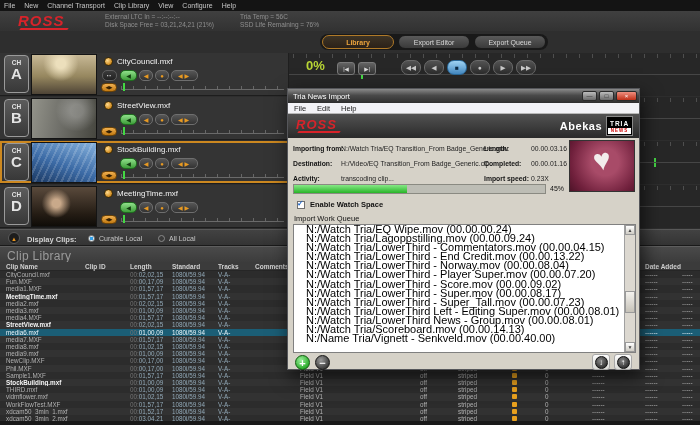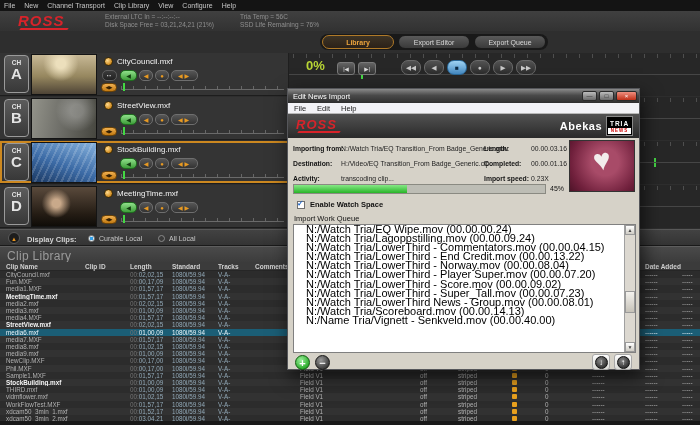--- a/index.html
+++ b/index.html
@@ -587,7 +587,7 @@
 
   <div id="dialog">
     <div id="dlg-titlebar">
-      <span id="dlg-title">Edit News Import</span>
+      <span id="dlg-title">Tria News Import</span>
       <span id="winbtns" style="display:flex;">
           <div class="winbtn">—</div>
           <div class="winbtn">□</div>

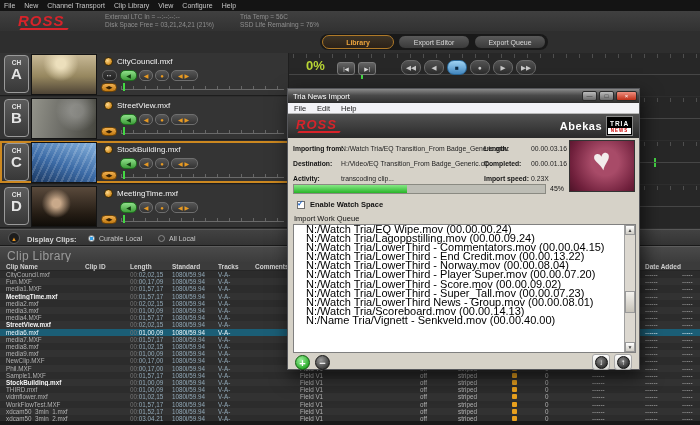--- a/index.html
+++ b/index.html
@@ -641,6 +641,7 @@
         <div class="qitem">N:/Watch Tria/LowerThird - Norway.mov (00.00.08.04)</div>
         <div class="qitem">N:/Watch Tria/LowerThird - Player Super.mov (00.00.07.20)</div>
         <div class="qitem">N:/Watch Tria/LowerThird - Score.mov (00.00.09.02)</div>
+        <div class="qitem">N:/Watch Tria/LowerThird - Super.mov (00.00.08.17)</div>
         <div class="qitem">N:/Watch Tria/LowerThird - Super_Tall.mov (00.00.07.23)</div>
         <div class="qitem">N:/Watch Tria/LowerThird News - Group.mov (00.00.08.01)</div>
         <div class="qitem">N:/Watch Tria/Scoreboard.mov (00.00.14.13)</div>

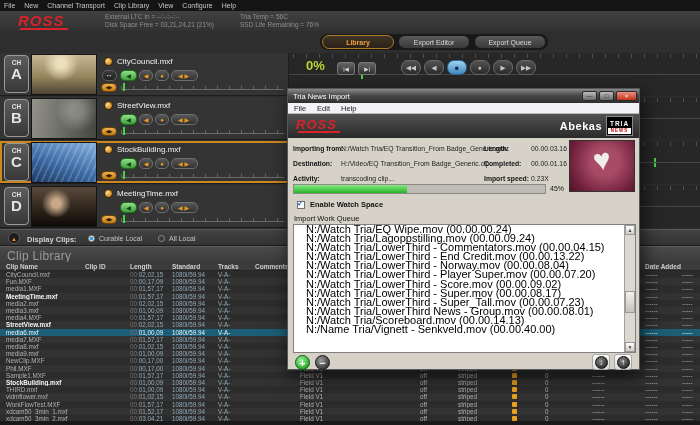--- a/index.html
+++ b/index.html
@@ -643,6 +643,7 @@
         <div class="qitem">N:/Watch Tria/LowerThird - Score.mov (00.00.09.02)</div>
         <div class="qitem">N:/Watch Tria/LowerThird - Super.mov (00.00.08.17)</div>
         <div class="qitem">N:/Watch Tria/LowerThird - Super_Tall.mov (00.00.07.23)</div>
+        <div class="qitem">N:/Watch Tria/LowerThird Left - Editing Super.mov (00.00.08.01)</div>
         <div class="qitem">N:/Watch Tria/LowerThird News - Group.mov (00.00.08.01)</div>
         <div class="qitem">N:/Watch Tria/Scoreboard.mov (00.00.14.13)</div>
         <div class="qitem">N:/Name Tria/Vignett - Senkveld.mov (00.00.40.00)</div>

